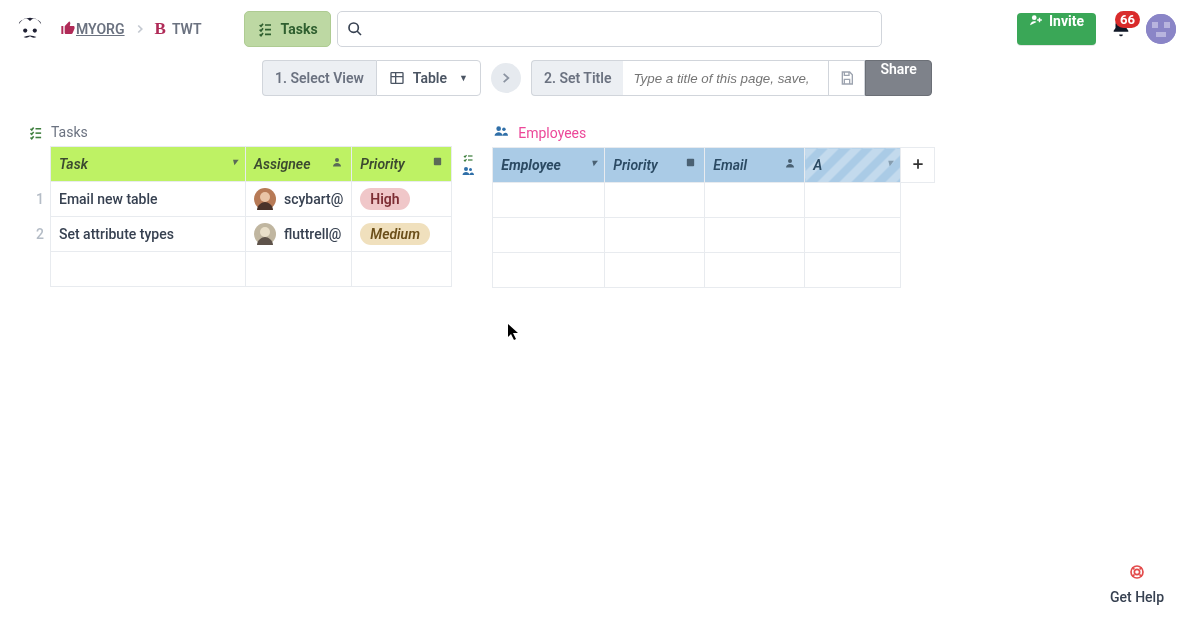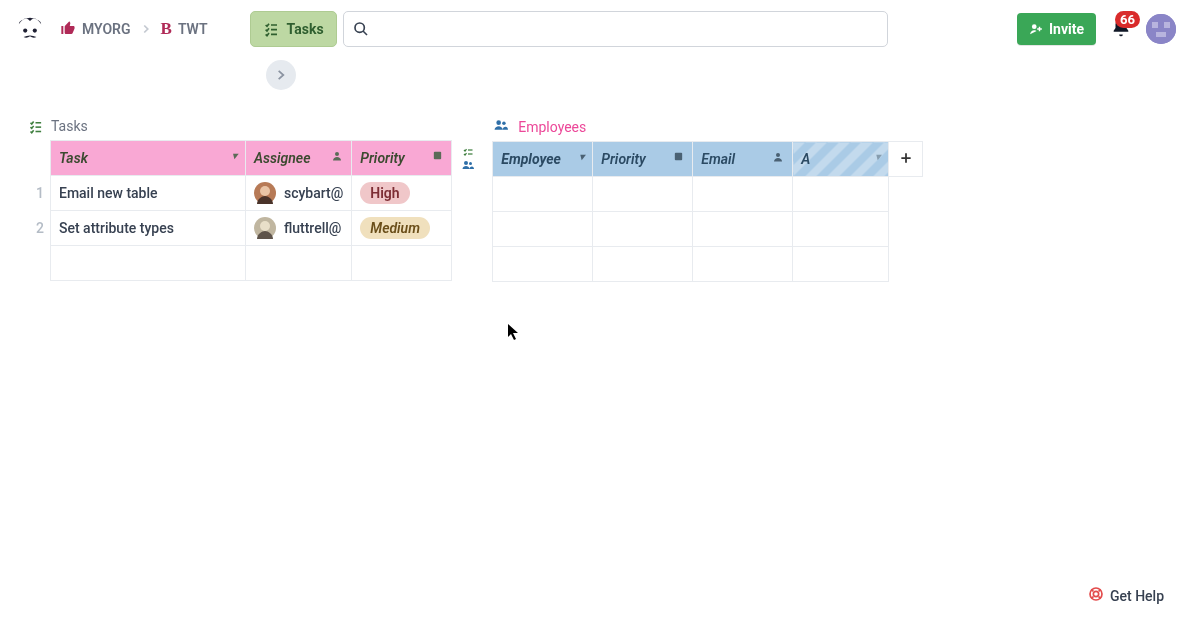--- a/index.html
+++ b/index.html
@@ -18,7 +18,7 @@
   .topbar { display:flex; align-items:center; height:58px; padding:0 12px; gap:12px;}
   .logo { width:36px; height:36px; border-radius:50%; background:#fff; border:2px solid #fff; display:flex; align-items:center; justify-content:center;}
   .breadcrumb { display:flex; align-items:center; gap:8px; font-weight:600; color:#6b7280;}
-  .bc-org { display:flex; align-items:center; gap:6px; color:#6b7280;}
+  .bc-org { display:flex; align-items:center; color:#6b7280;text-decoration:underline;}
   .bc-chev { color:#c4c9d1; font-size:18px;}
   .bc-proj { display:flex; align-items:center; gap:6px; color:#6b7280;}
   .bold-b { font-family: Georgia, serif; font-weight:900; color:#b02a57; font-size:17px;}

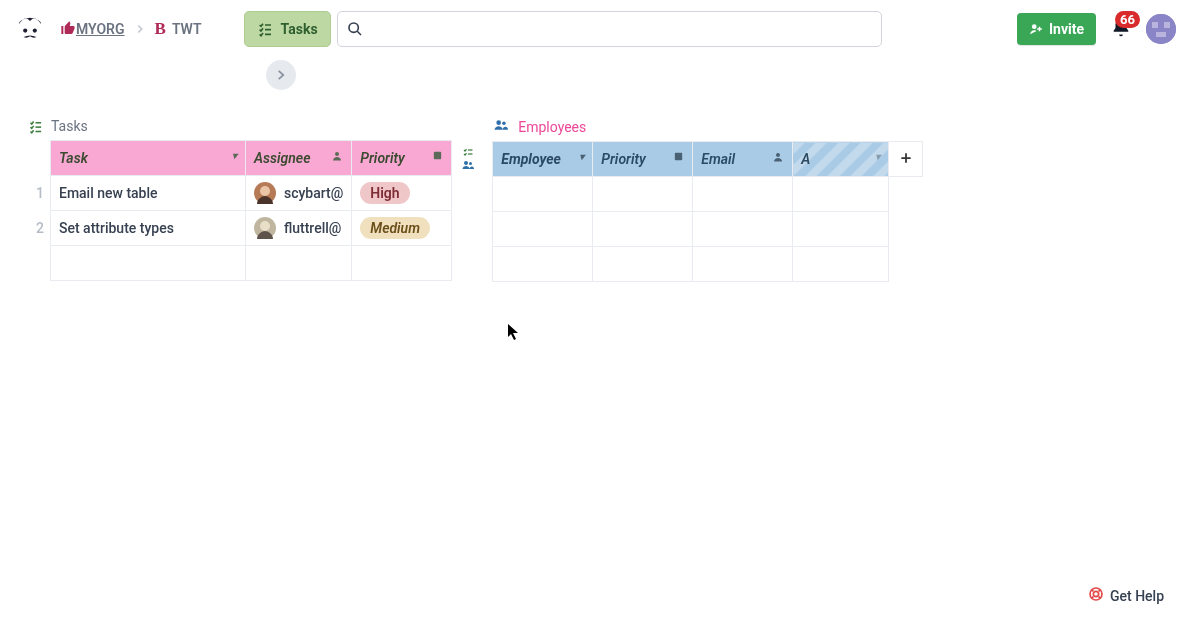--- a/index.html
+++ b/index.html
@@ -33,7 +33,7 @@
   .searchwrap .label { color:#4b5563; }
   .search-btn { width:34px; height:34px; display:flex; align-items:center; justify-content:center; color:#374151; border-left:none;}
   .right-group { margin-left:auto; display:flex; align-items:center; gap:14px;}
-  .invite-btn { background:#3aa757; color:#fff; border-radius:4px; height:32px; padding:0 12px; display:flex; align-items:center; gap:6px; font-weight:700; box-shadow:0 1px 0 rgba(0,0,0,.1);}
+  .invite-btn { background:#3aa757; color:#fff; border-radius:4px; height:32px; padding:0 12px; display:flex; gap:6px; font-weight:700; box-shadow:0 1px 0 rgba(0,0,0,.1);}
   .bell-wrap { position:relative; color:#111827;}
   .badge { position:absolute; top:-6px; right:-8px; background:#d92b2b; color:#fff; border-radius:10px; font-size:13px; padding:1px 5px; font-weight:700;}
   .avatar { width:30px; height:30px; border-radius:50%; background:#8a85c7; display:block;}

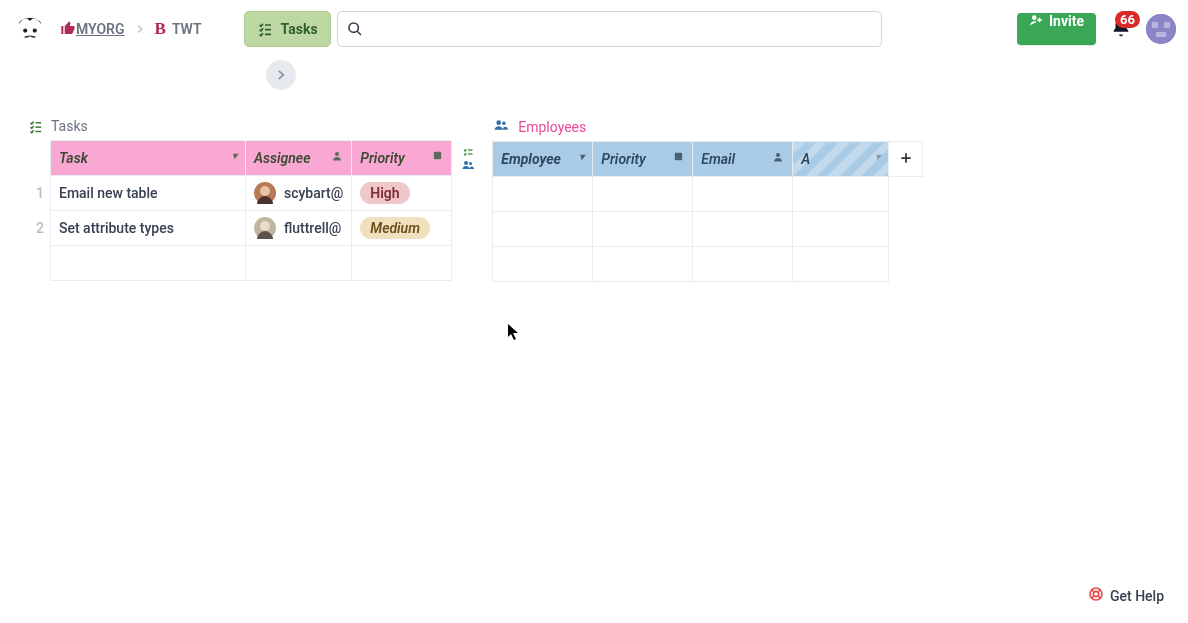--- a/index.html
+++ b/index.html
@@ -159,6 +159,19 @@
 </div>
 
 <div class="toolbar2">
+  <div class="group">
+    <div class="tbtn muted step1">
+      <span>1. Select View</span>
+    </div>
+    <div class="tbtn table tbl-drop">
+      <svg width="16" height="16" viewBox="0 0 24 24" fill="none" stroke="currentColor" stroke-width="2">
+          <rect x="3" y="4" width="18" height="16" rx="1"></rect>
+          <path d="M3 10h18M10 4v16"></path>
+        </svg>
+      <span>Table</span>
+      <span class="caret">▼</span>
+    </div>
+  </div>
   <div class="circ-arrow">
     <svg width="14" height="14" viewBox="0 0 24 24" fill="none" stroke="currentColor" stroke-width="3">
         <path d="M8 5l8 7-8 7"></path>

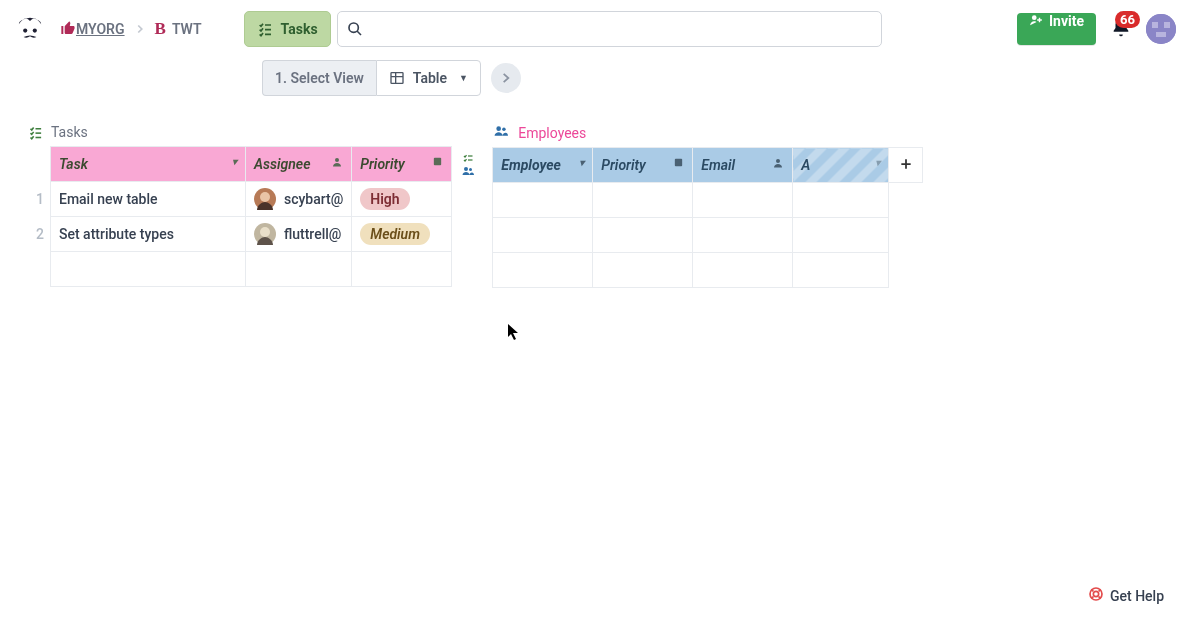--- a/index.html
+++ b/index.html
@@ -177,6 +177,21 @@
         <path d="M8 5l8 7-8 7"></path>
       </svg>
   </div>
+  <div class="group">
+    <div class="tbtn muted step2">
+      <span>2. Set Title</span>
+    </div>
+    <input class="title-input" placeholder="Type a title of this page, save," style="">
+    <div class="save-icon-btn">
+      <svg width="16" height="16" viewBox="0 0 24 24" fill="none" stroke="currentColor" stroke-width="2">
+          <path d="M5 3h11l4 4v14H5z"></path>
+          <path d="M8 3v5h7V3M8 21v-7h8v7"></path>
+        </svg>
+    </div>
+    <div class="share-btn">
+      <span>Share</span>
+    </div>
+  </div>
 </div>
 
 <div class="tables-wrap">

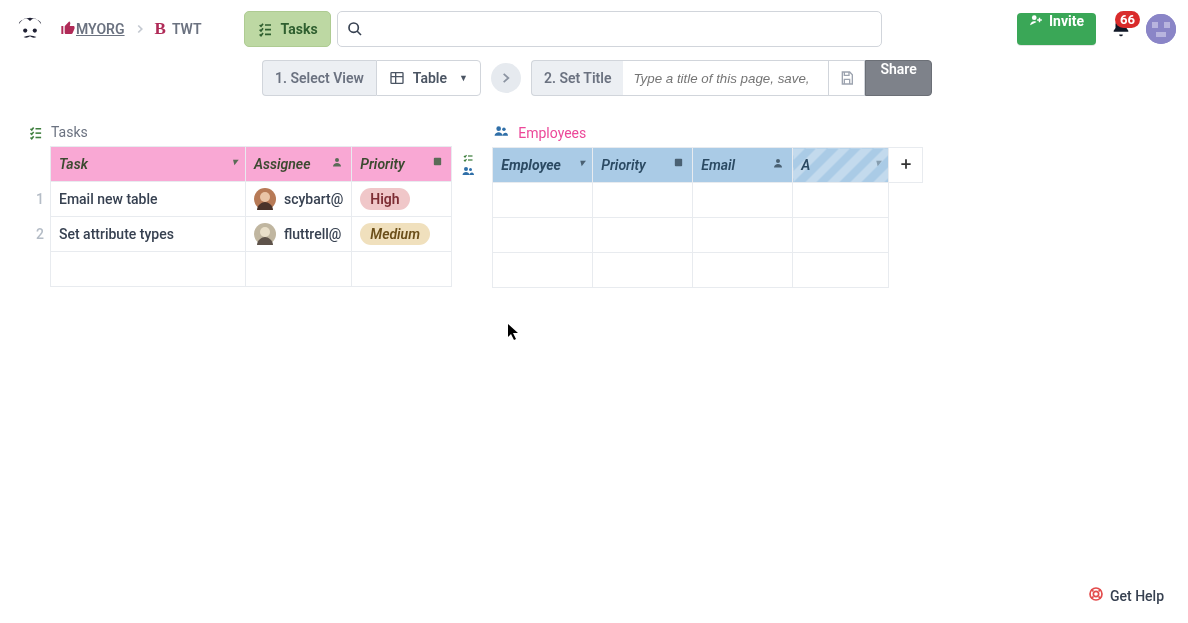--- a/index.html
+++ b/index.html
@@ -59,7 +59,7 @@
   .tbl-caption.emp .ppl { color:#2f6fa8;}
   table { border-collapse:collapse; }
   th, td { border:1px solid #e8ebef; height:35px; font-weight:500; text-align:left; padding:0 8px; vertical-align:middle;}
-  .hd-tasks th { background:#f9a8d4; font-style:italic; color:#3c4a30; font-weight:600; position:relative;}
+  .hd-tasks th { background:#bef264; font-style:italic; color:#3c4a30; font-weight:600; position:relative;}
   .hd-emp th { background:#aacbe6; font-style:italic; color:#2b4a63; font-weight:600; position:relative;}
   .hd-emp th.hatch { background: repeating-linear-gradient(135deg, #c3daed 0 8px, #aacbe6 8px 16px);}
   .rownum { width:20px; text-align:center; color:#b4bcc6; border:none; padding-right:6px;}

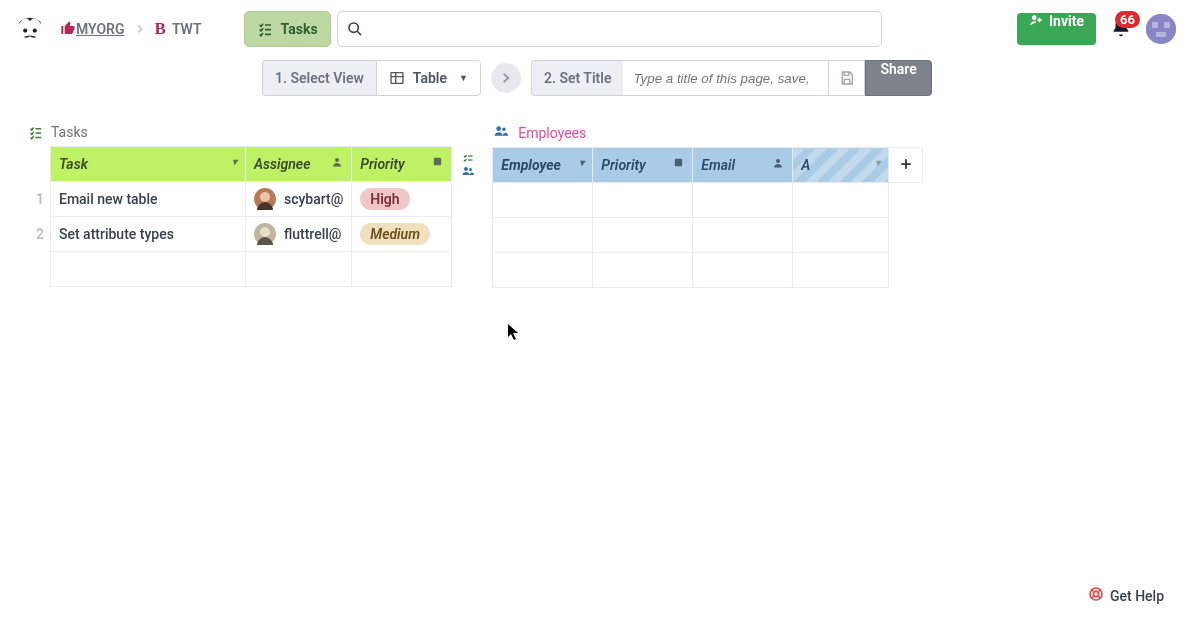--- a/index.html
+++ b/index.html
@@ -307,7 +307,7 @@
     <table>
       <tbody>
             <tr class="hd-emp">
-        <th style="width:100px">
+        <th style="width:112px">
           <span style="font-weight:700">Employee</span>
           <span class="th-icons">
                   <span class="chev-down">▾</span>

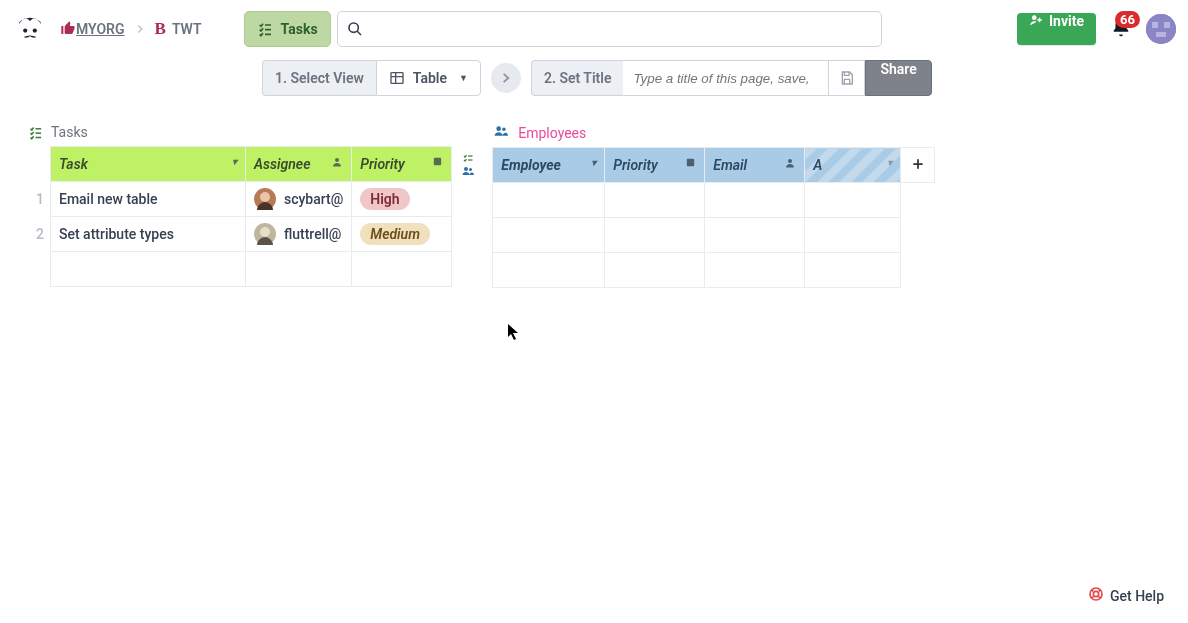--- a/index.html
+++ b/index.html
@@ -73,7 +73,7 @@
   .chev-down { font-size:10px;}
   .tables-wrap { position:relative;}
   .add-col { width:34px; text-align:center; background:#fff; color:#444; font-weight:700;}
-  .get-help { position:absolute; right:24px; bottom:18px; display:flex; align-items:center; gap:6px; color:#374151; font-weight:500;}
+  .get-help { position:absolute; right:24px; bottom:18px; display:flex; align-items:center; gap:6px; color:#374151; font-weight:500;flex-direction:column;}
   .get-help .ring { color:#e34b4b;}
   .cursor-arrow { position:absolute; left:507px; top:323px; font-size:16px; color:#000;}
   .s-icon { width:16px; height:16px; }

